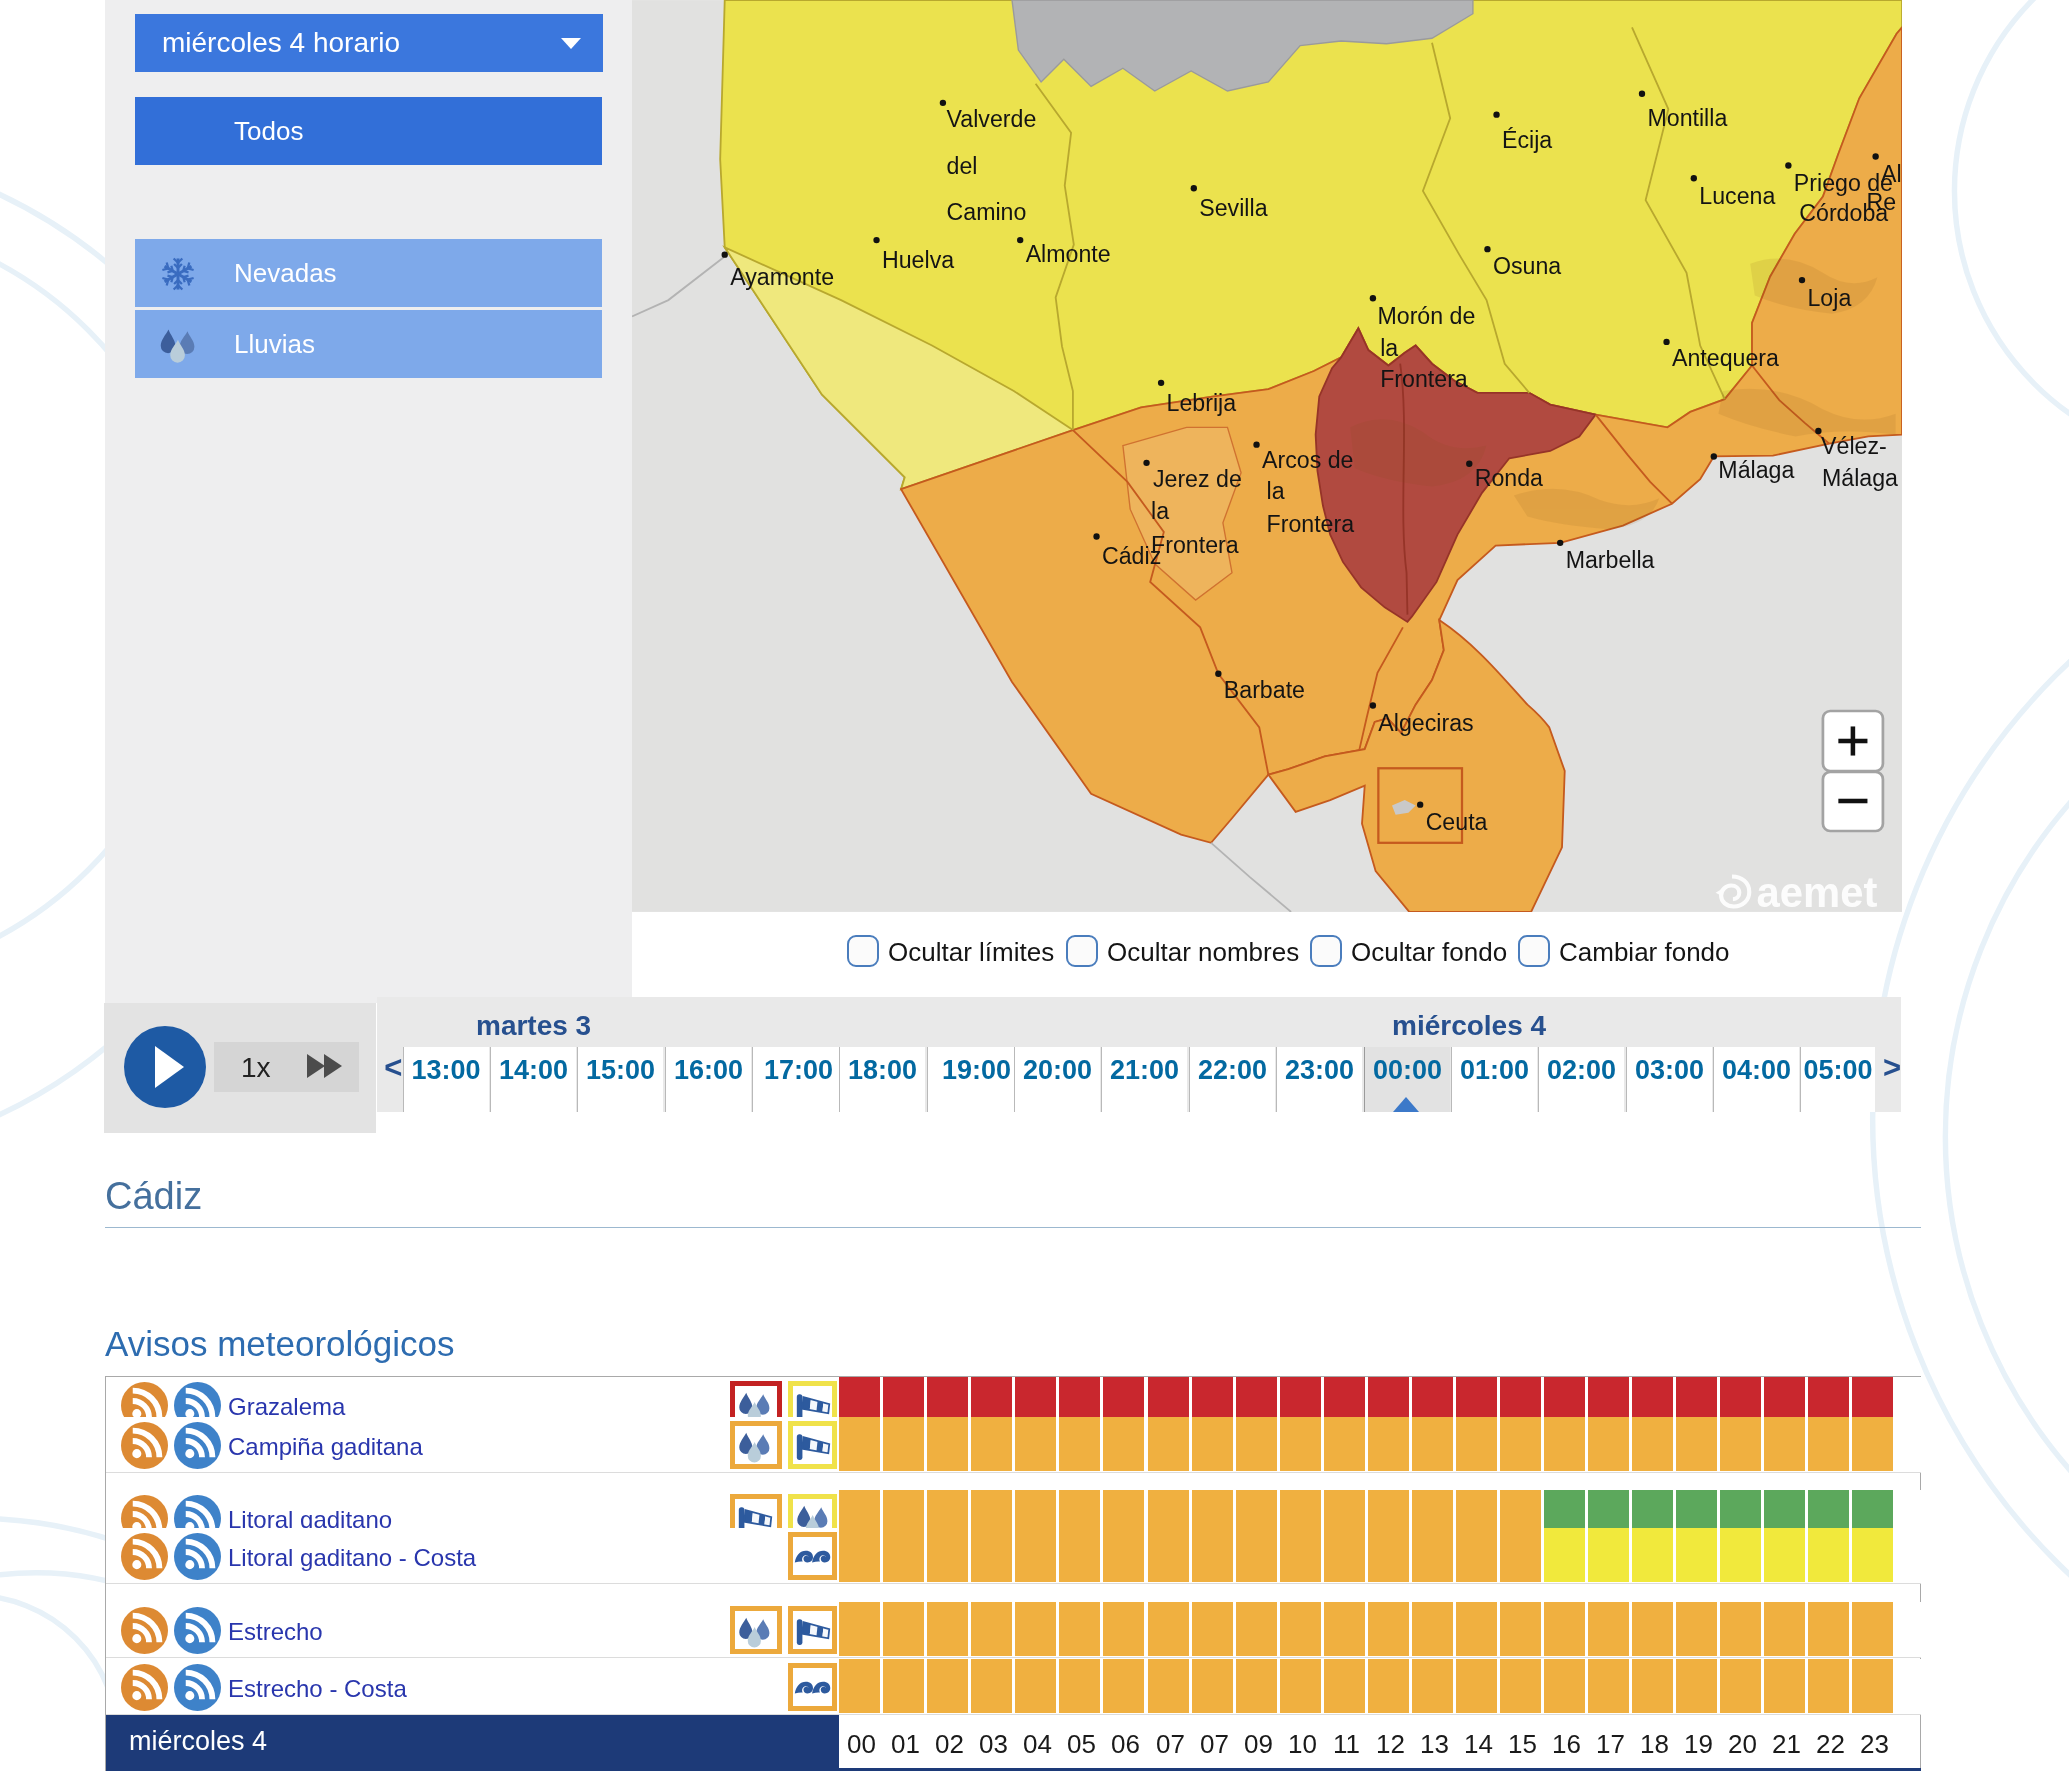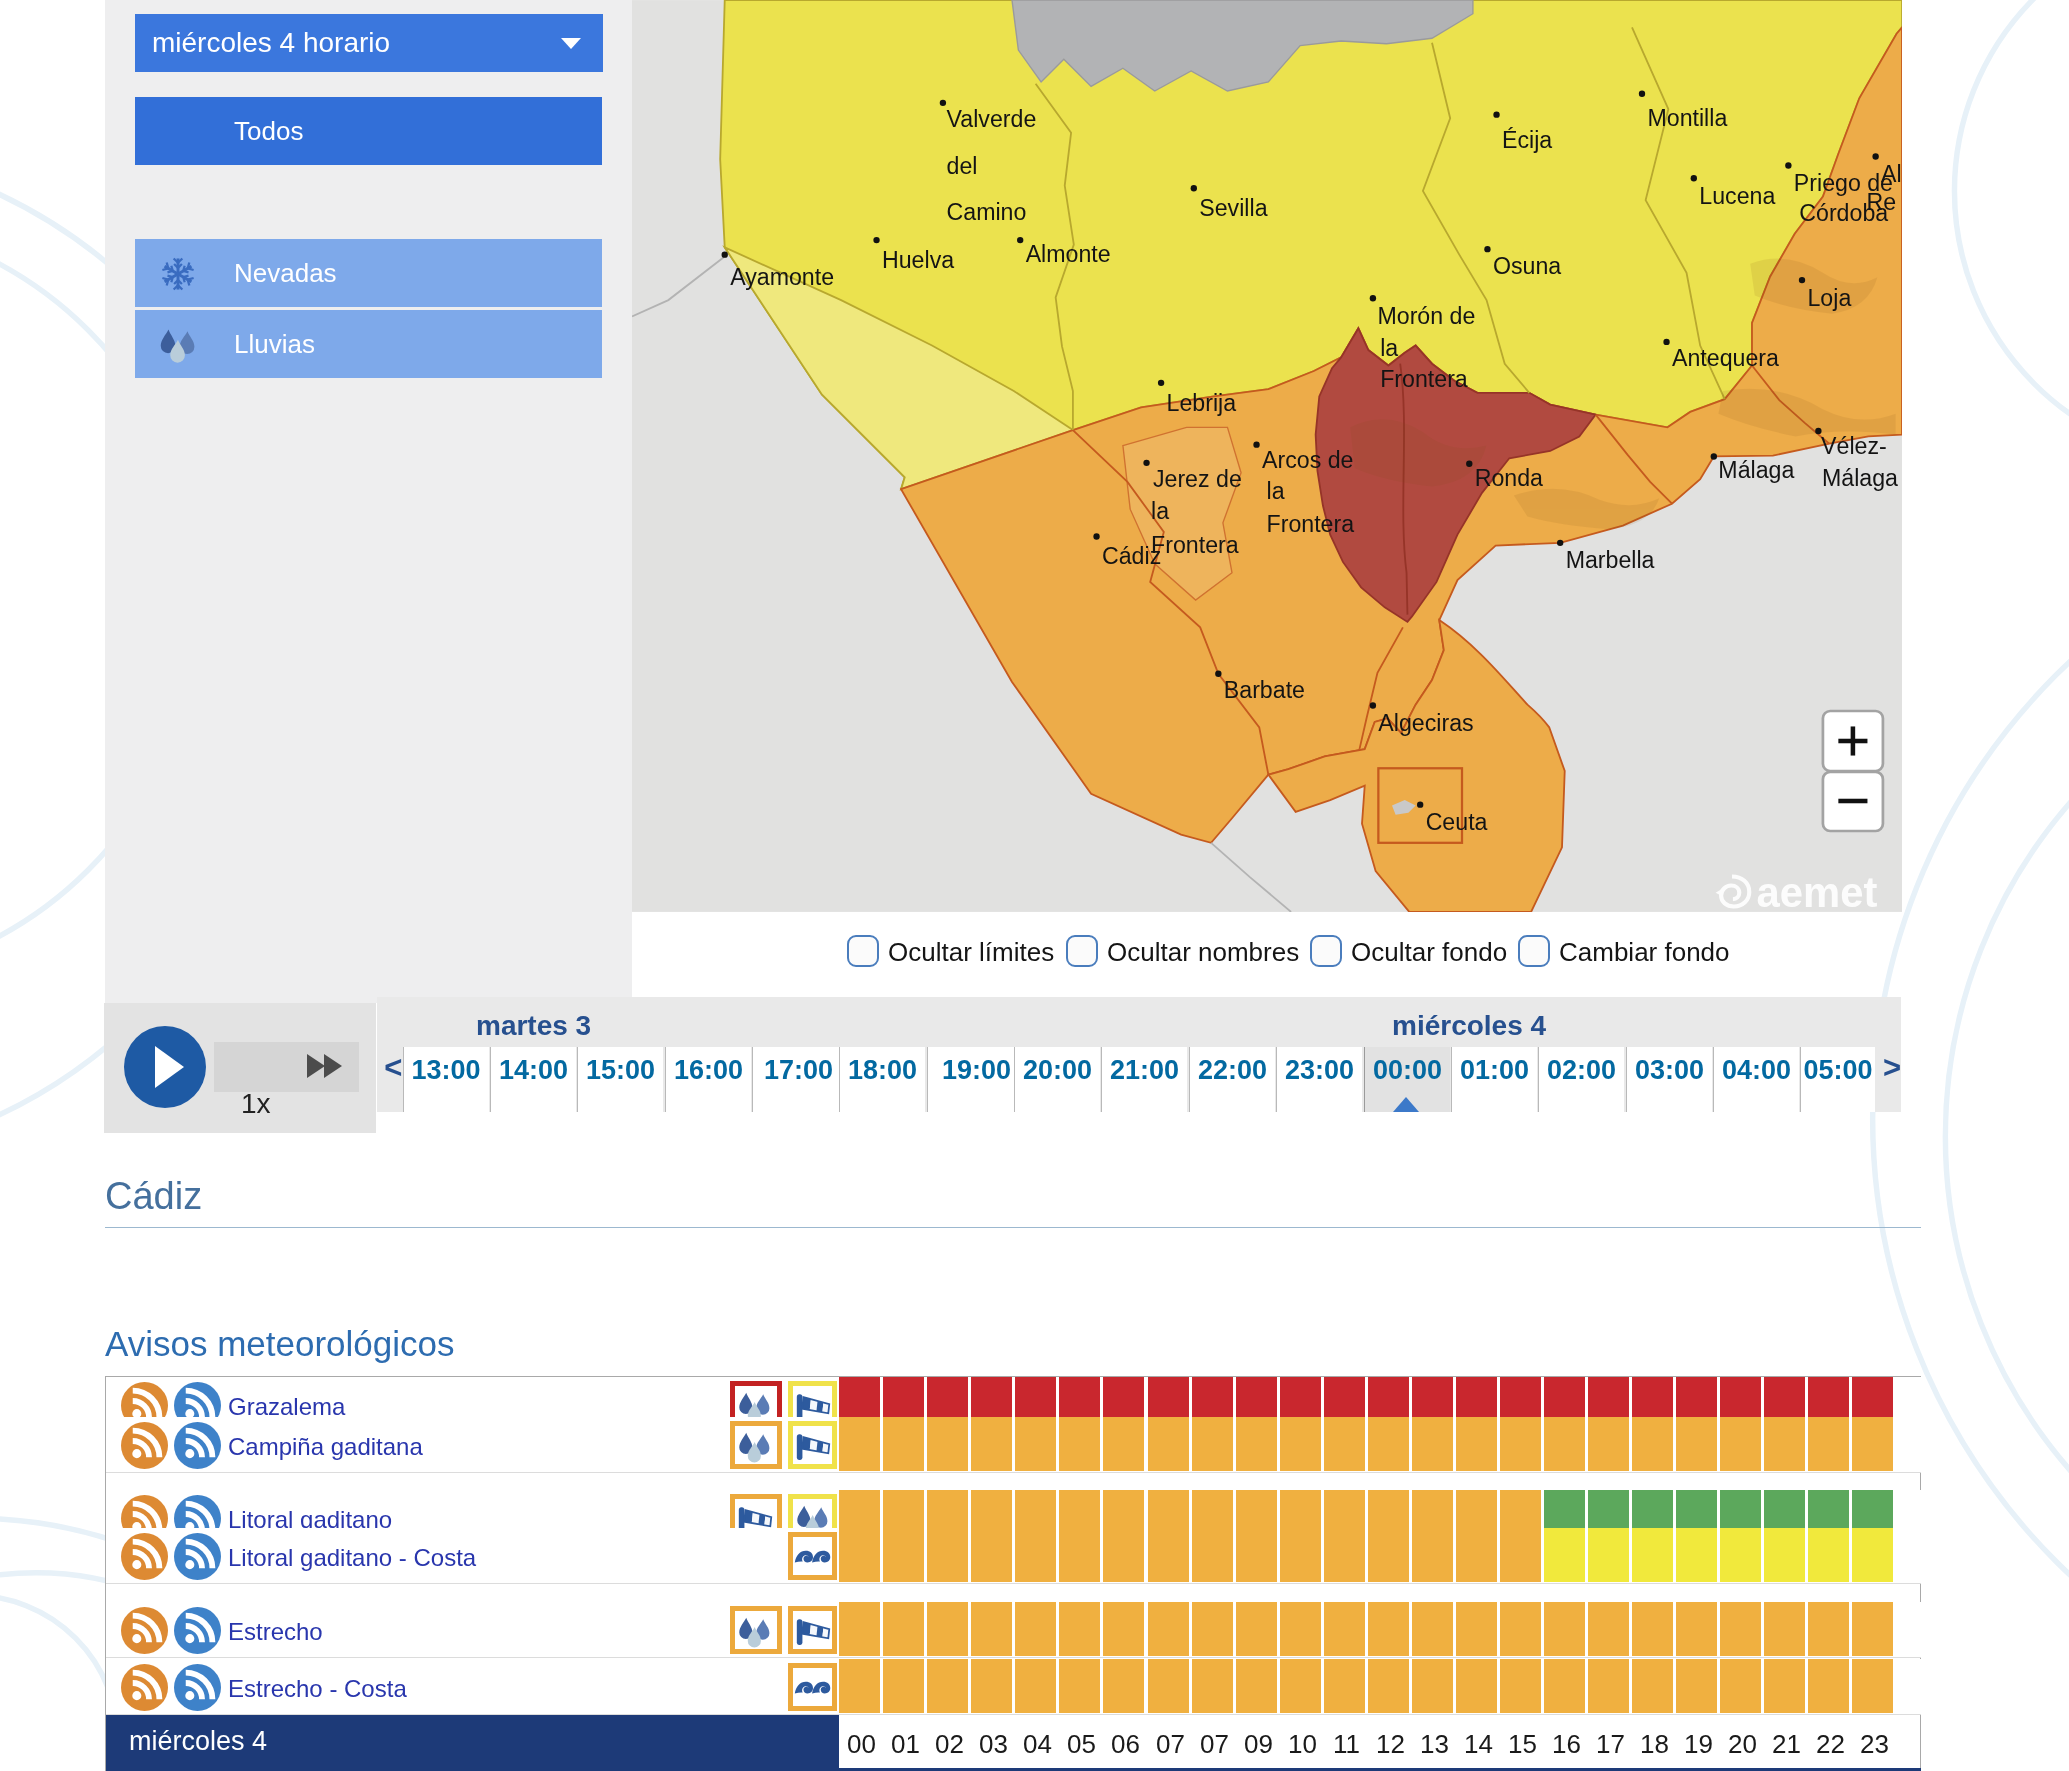--- a/index.html
+++ b/index.html
@@ -10,7 +10,7 @@
   #page { position:relative; width:2069px; height:1771px; overflow:hidden; }
   #sidebar { left:105px; top:0; width:527px; height:1003px; background:#eeeeef; }
   #dropdown { left:135px; top:13.6px; width:468px; height:58px; background:#3b77dd; color:#fff;
-    font-size:28px; line-height:58px; padding-left:17px; }
+    font-size:28px; line-height:58px; padding-left:27px; }
   #dropdown .caret { position:absolute; right:22px; top:24.5px; width:0; height:0;
     border-left:10px solid transparent; border-right:10px solid transparent; border-top:11.8px solid #fff; }
   .mrow { left:135px; width:467px; height:68px; color:#fff; font-size:26px; line-height:68px; }

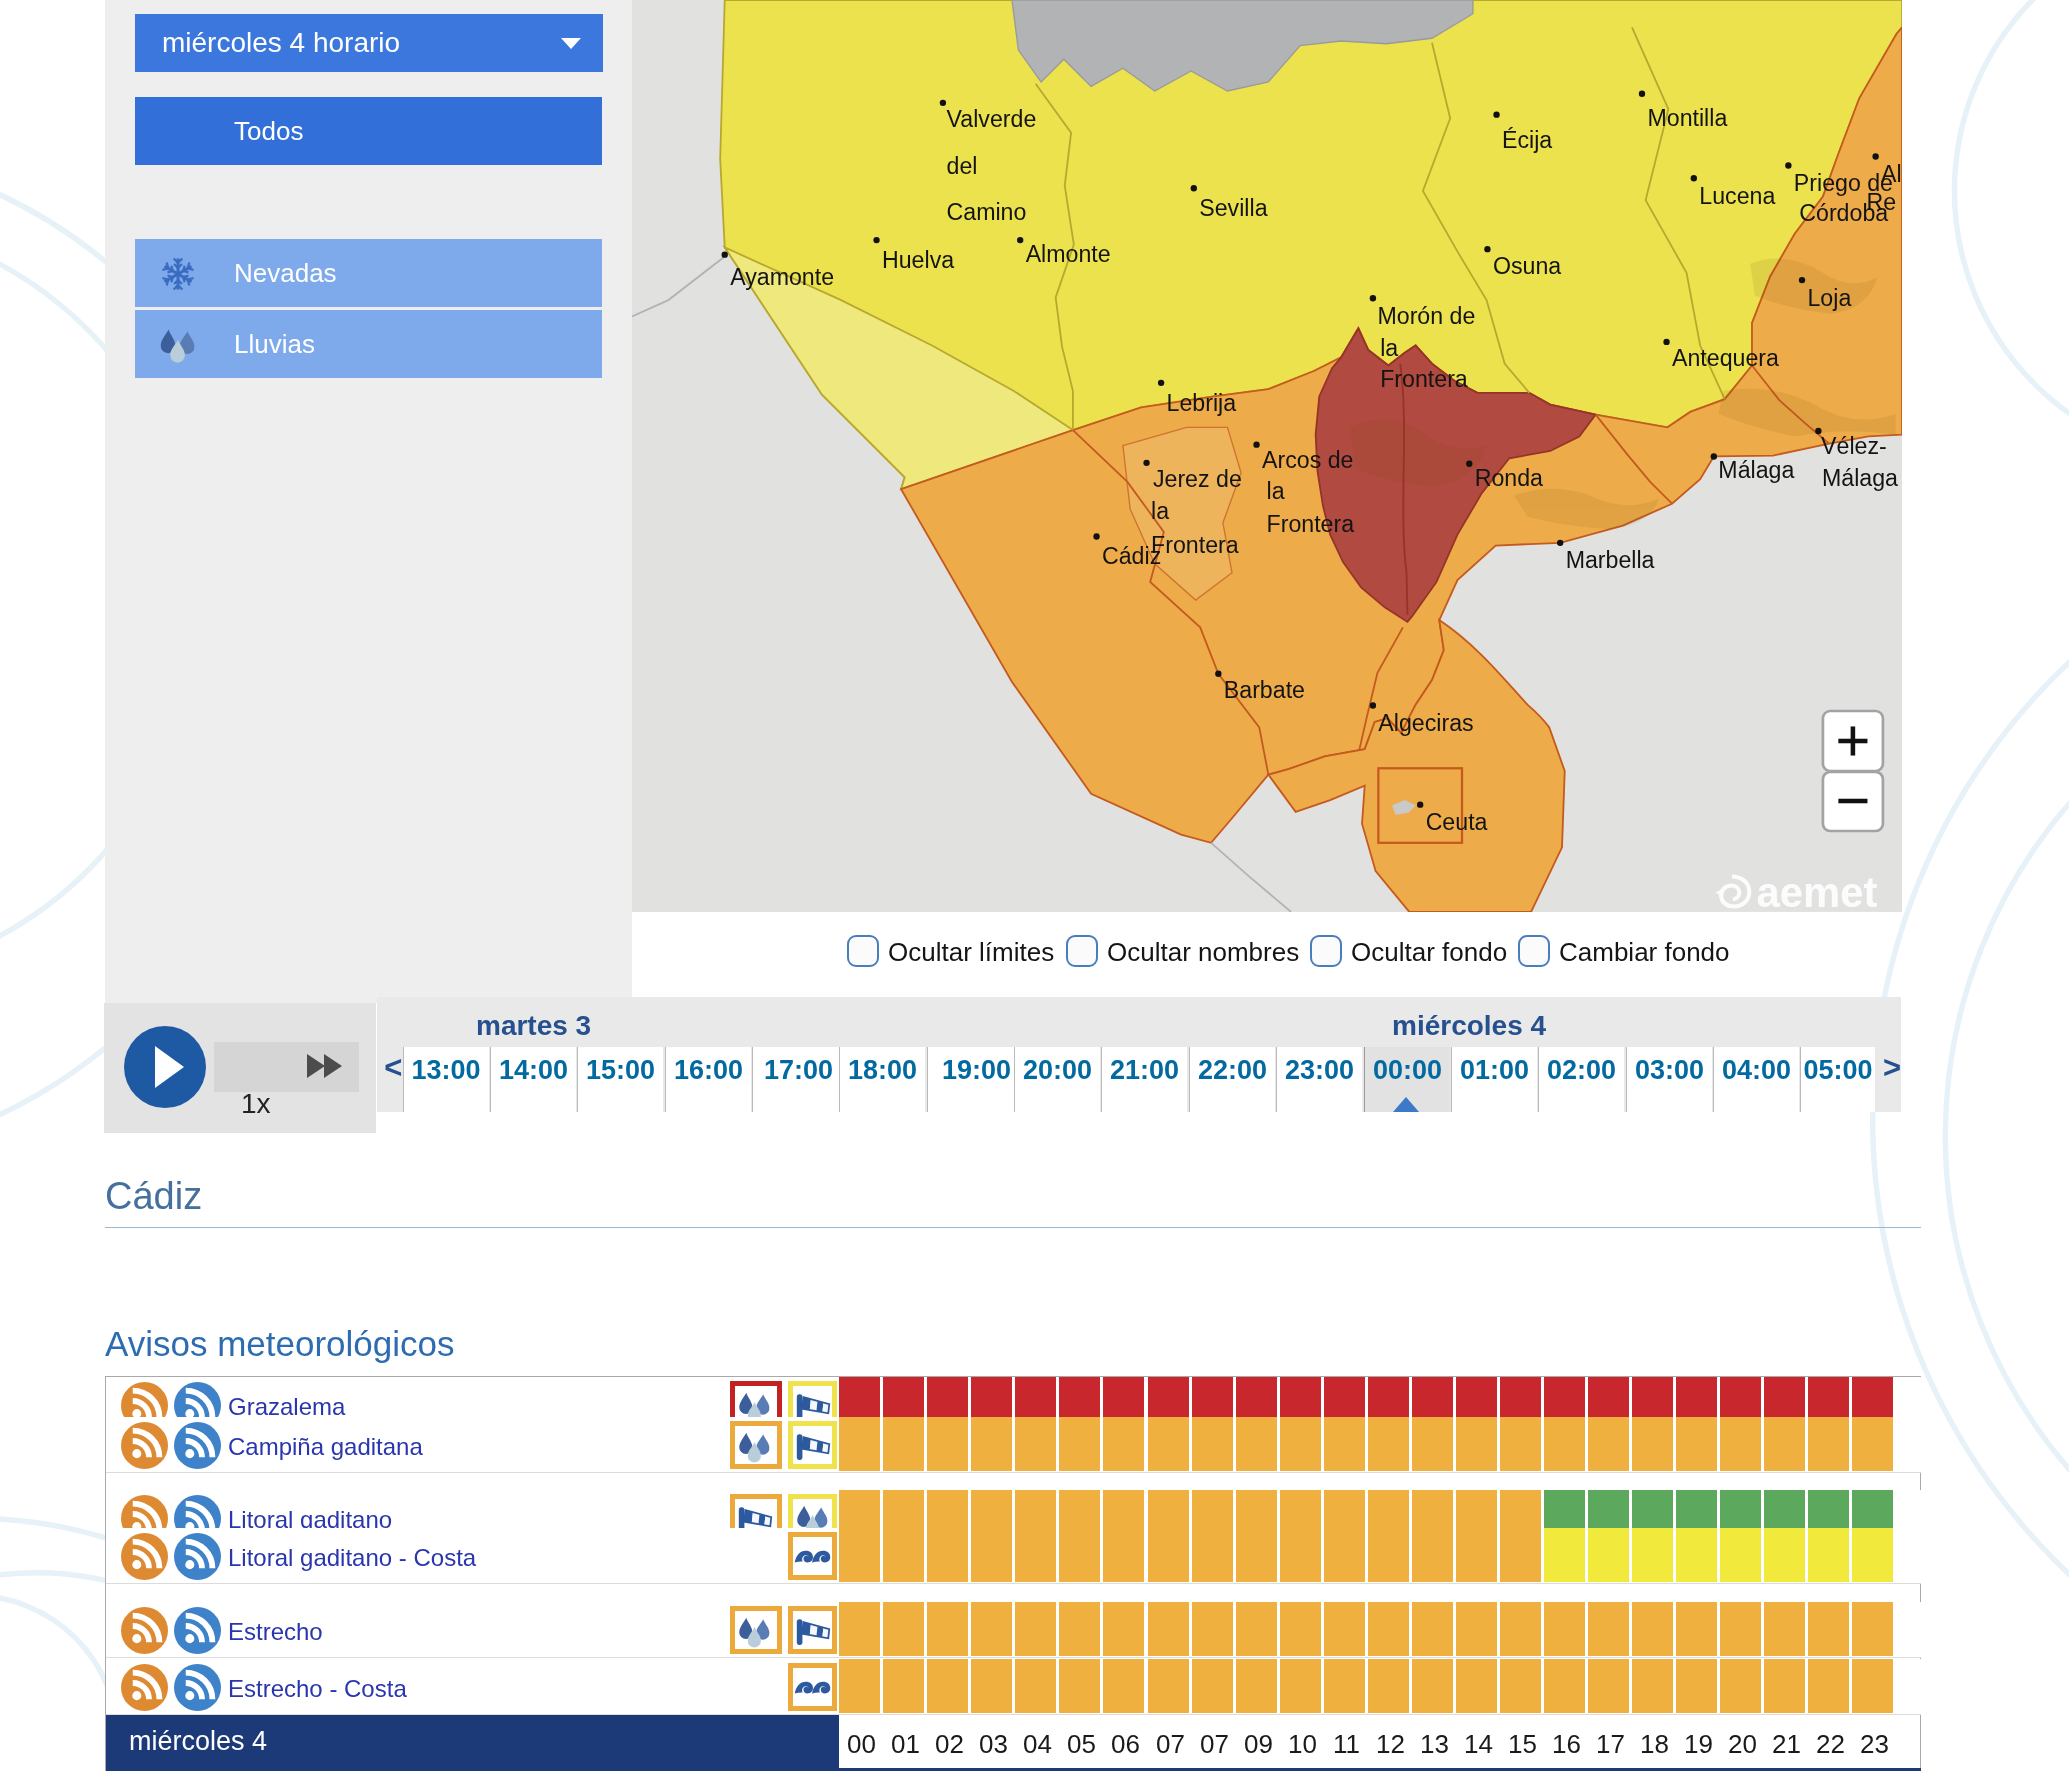--- a/index.html
+++ b/index.html
@@ -23,7 +23,7 @@
   #playbtn .tri { position:absolute; left:31px; top:20px; width:0; height:0;
     border-top:21px solid transparent; border-bottom:21px solid transparent; border-left:29px solid #fff; }
   #speedbox { left:214px; top:1042px; width:145px; height:50px; background:#d5d5d5; }
-  #speedbox .s1 { position:absolute; left:27px; top:10px; font-size:28px; color:#222;margin-top:36px; }
+  #speedbox .s1 { position:absolute; left:27px; top:10px; font-size:28px; color:#222; }
   .fftri { position:absolute; top:11.8px; width:0; height:0;
     border-top:12.7px solid transparent; border-bottom:12.7px solid transparent; border-left:18px solid #4c4c4c; }
   #timeline { left:377px; top:997px; width:1524px; height:115px; background:#e9e9e9; }

